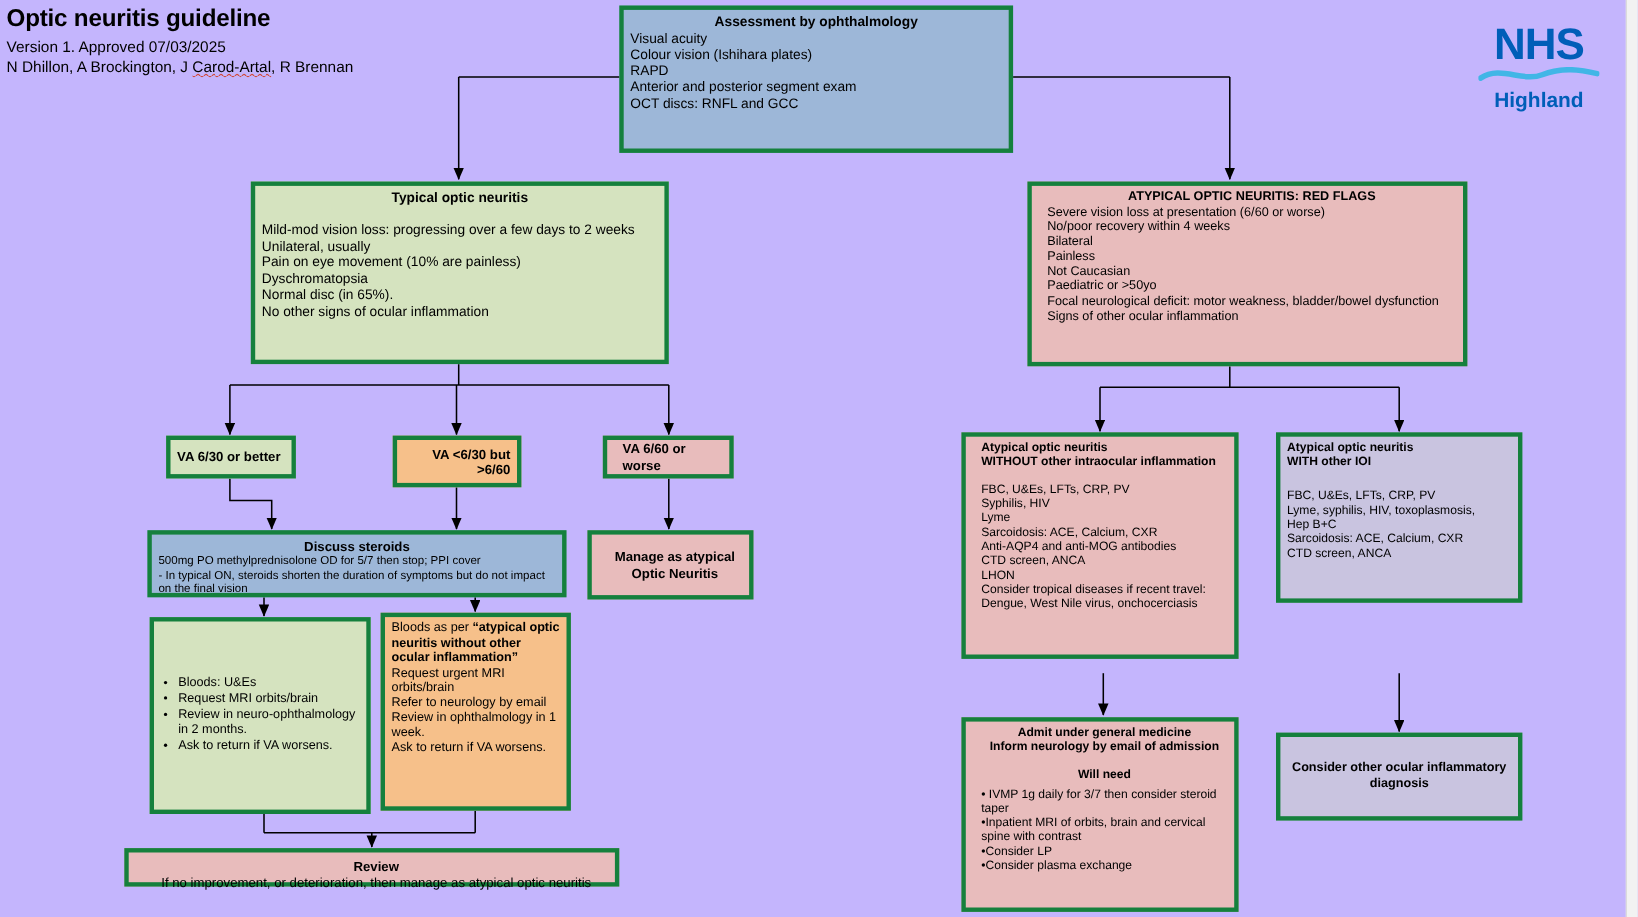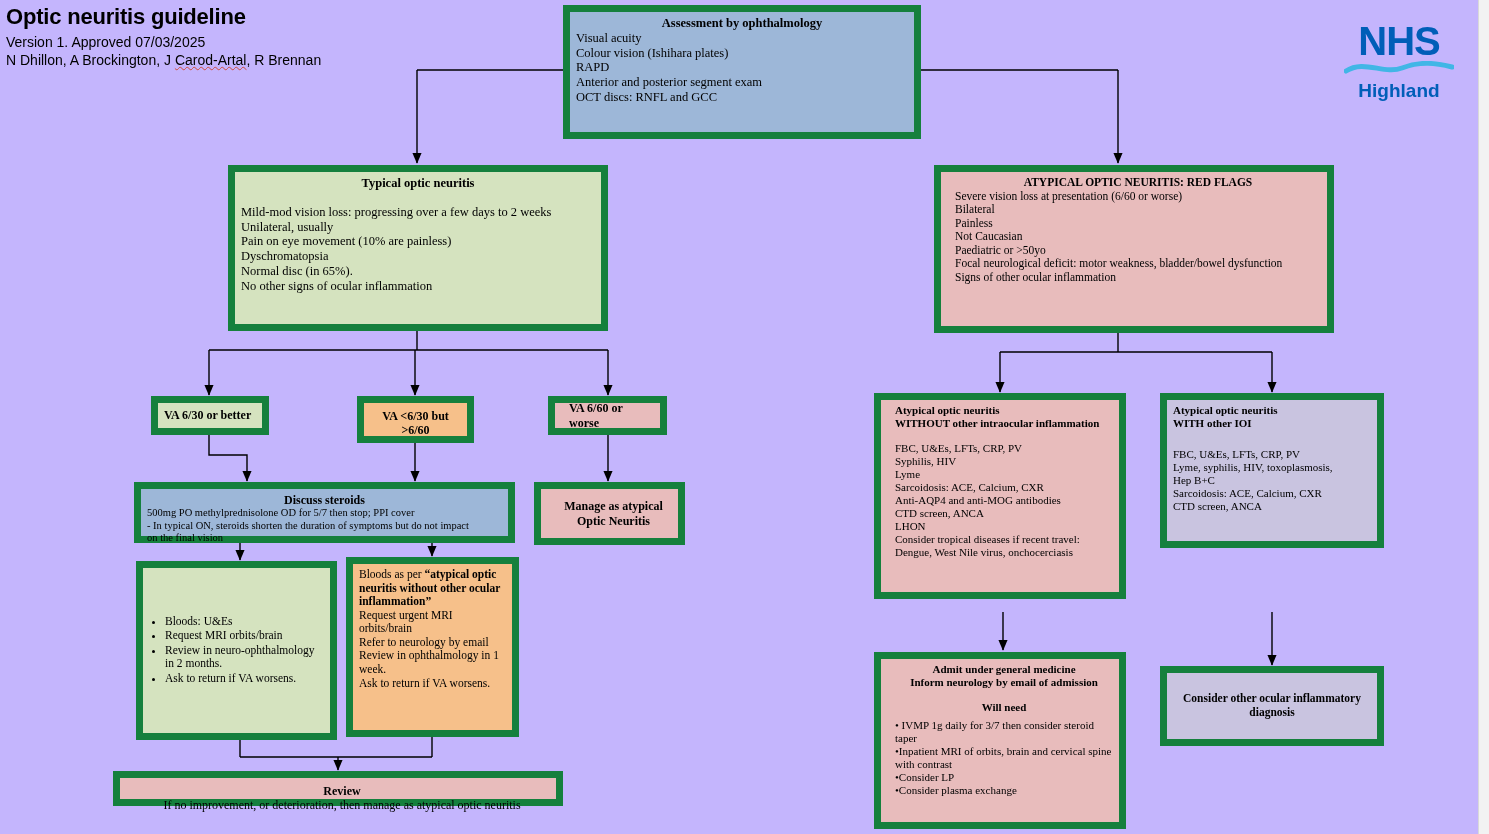--- a/index.html
+++ b/index.html
@@ -30,10 +30,9 @@
   .box {
     position: absolute;
     box-sizing: border-box;
-    border: 7px solid #15803d;
+    border: 4px solid #15803d;
     padding: 4px 6px;
     line-height: 1.18;
-    font-family: Liberation Serif, serif;
   }
   .blue   { background: #9db7d8; }
   .green  { background: #d5e3bf; }

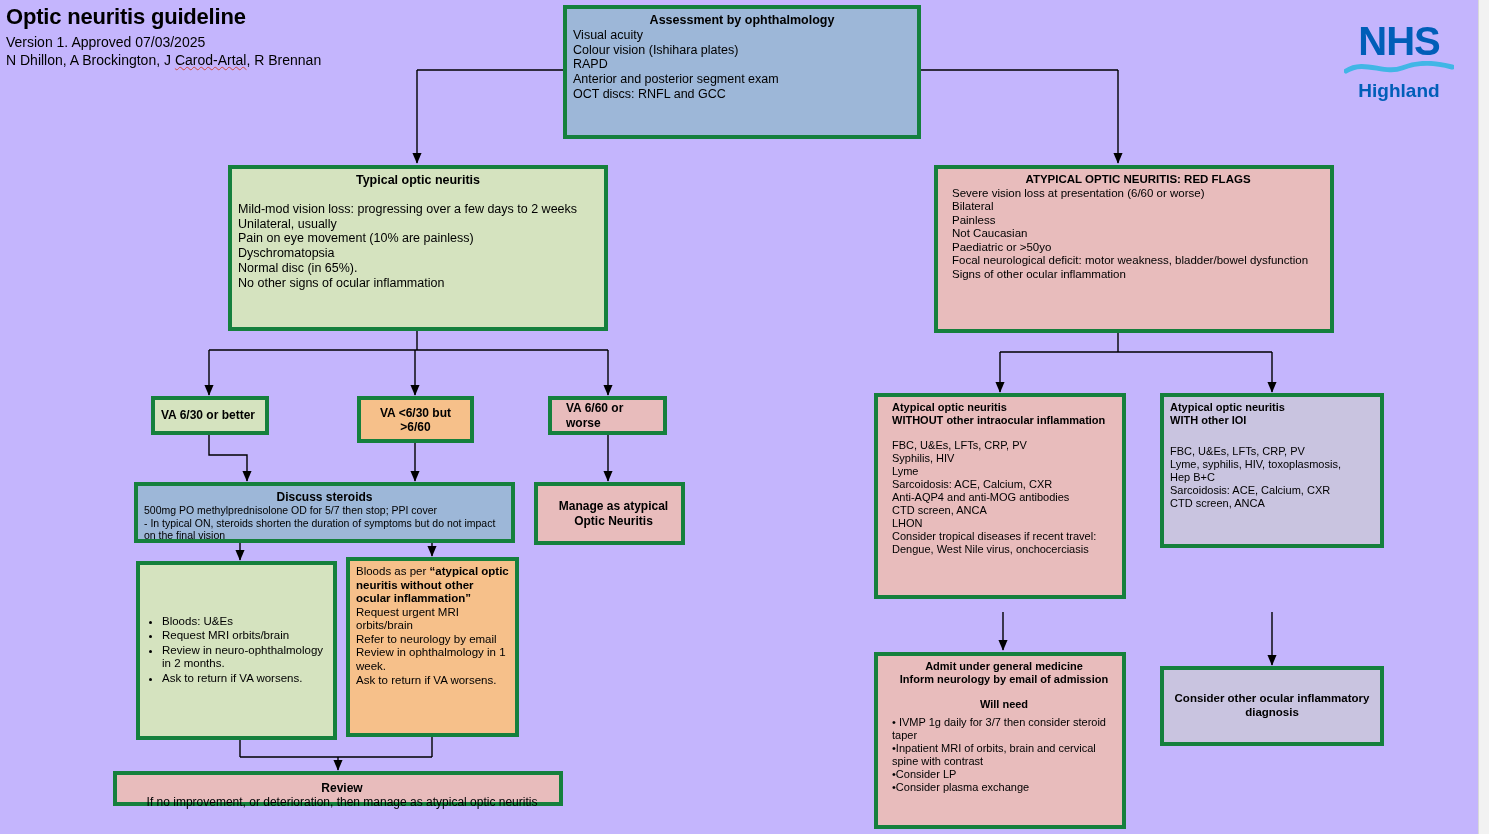--- a/index.html
+++ b/index.html
@@ -194,6 +194,7 @@
   <div class="box pink" style="left:934px; top:165px; width:400px; height:168px; font-size:11.5px;">
     <span class="hdr">ATYPICAL OPTIC NEURITIS: RED FLAGS</span>
     <span class="line">Severe vision loss at presentation (6/60 or worse)</span>
+    <span class="line">No/poor recovery within 4 weeks</span>
     <span class="line">Bilateral</span>
     <span class="line">Painless</span>
     <span class="line">Not Caucasian</span>

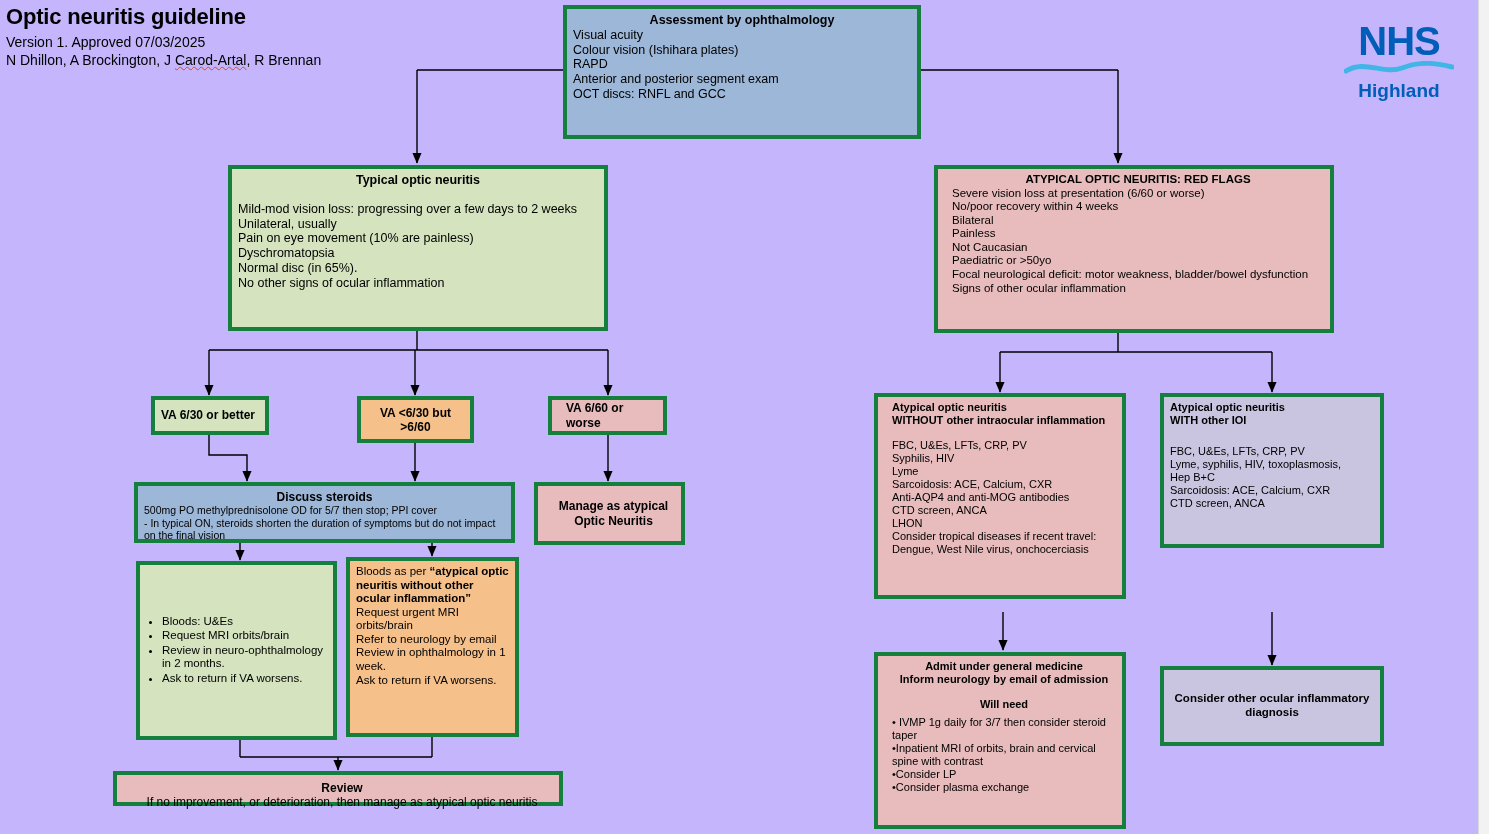--- a/index.html
+++ b/index.html
@@ -207,7 +207,7 @@
     <span class="b">VA 6/30 or better</span>
   </div>
 
-  <div class="box orange" style="left:357px; top:396px; width:117px; height:47px; font-size:12px; text-align:center; padding-top:6px;">
+  <div class="box orange" style="left:357px; top:396px; width:117px; height:47px; font-size:12px; text-align:right; padding-top:6px;">
     <span class="b line">VA &lt;6/30 but</span>
     <span class="b line">&gt;6/60</span>
   </div>

